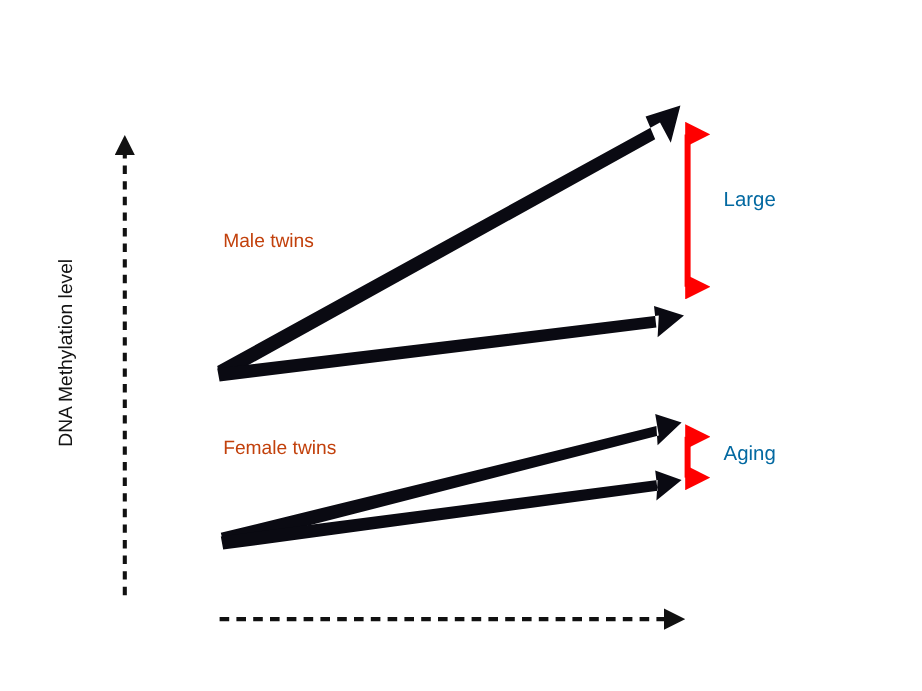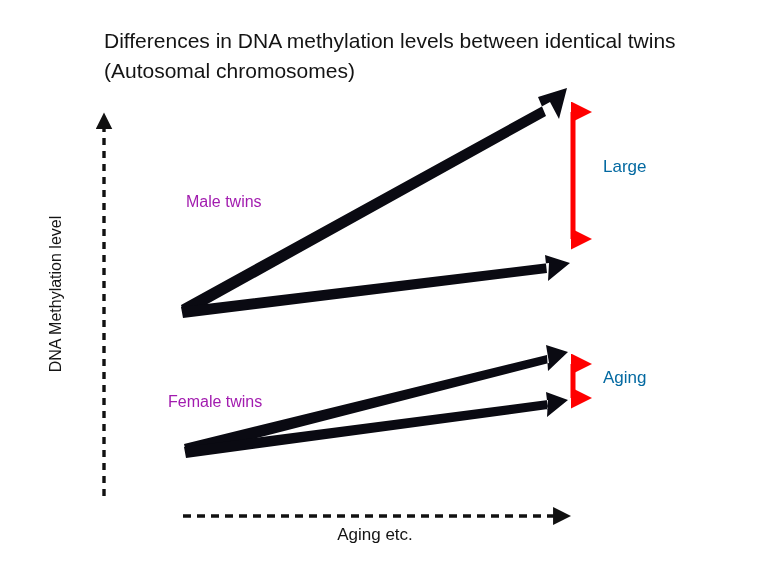--- a/index.html
+++ b/index.html
@@ -77,8 +77,6 @@
 
 <div id="slide">
 
-  <div id="title">Differences in DNA methylation levels between identical twins
-(Autosomal chromosomes)</div>
 
   <svg class="layer" viewBox="0 0 768 576" xmlns="http://www.w3.org/2000/svg">
     <defs>

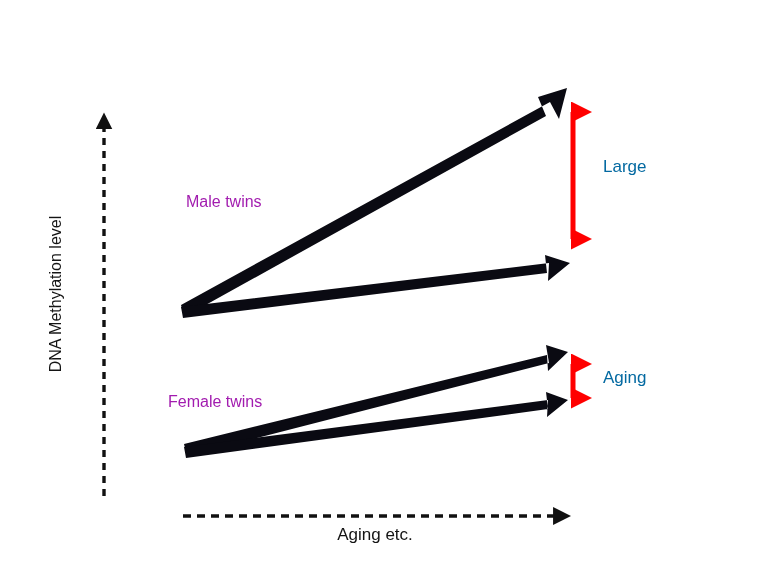--- a/index.html
+++ b/index.html
@@ -51,7 +51,7 @@
   .series-label {
     position: absolute;
     font-size: 16px;
-    color: #a21caf;
+    color: #c2410c;
     white-space: nowrap;
   }
   #male-label  { left: 186px; top: 193px; }

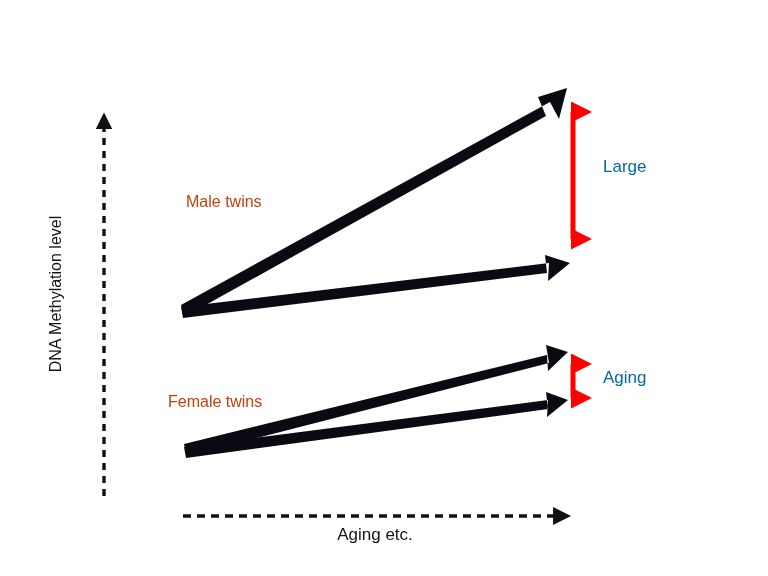--- a/index.html
+++ b/index.html
@@ -55,7 +55,7 @@
     white-space: nowrap;
   }
   #male-label  { left: 186px; top: 193px; }
-  #female-label{ left: 168px; top: 365px; margin-top: 28px; }
+  #female-label{ left: 186px; top: 365px; }
   .gap-label {
     position: absolute;
     font-size: 17px;

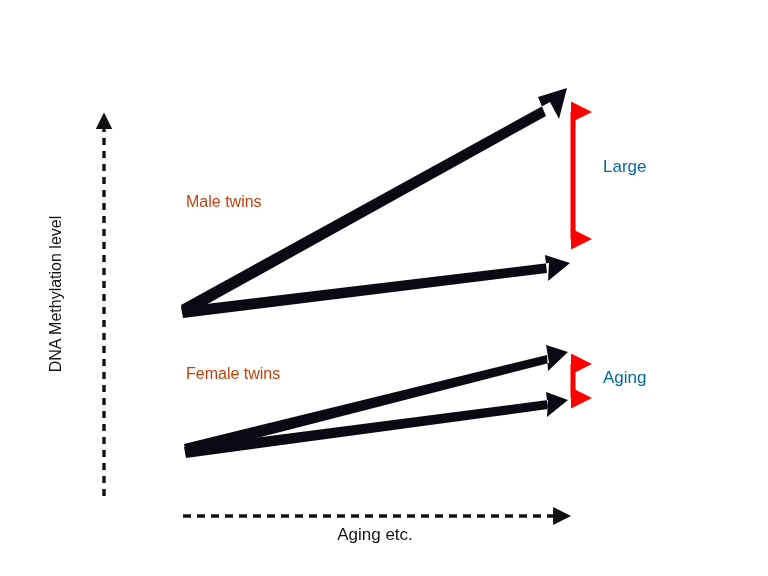--- a/index.html
+++ b/index.html
@@ -121,7 +121,6 @@
   </svg>
 
   <div id="y-axis-label">DNA Methylation level</div>
-  <div id="x-axis-label">Aging etc.</div>
 
   <div class="series-label" id="male-label">Male twins</div>
   <div class="series-label" id="female-label">Female twins</div>

